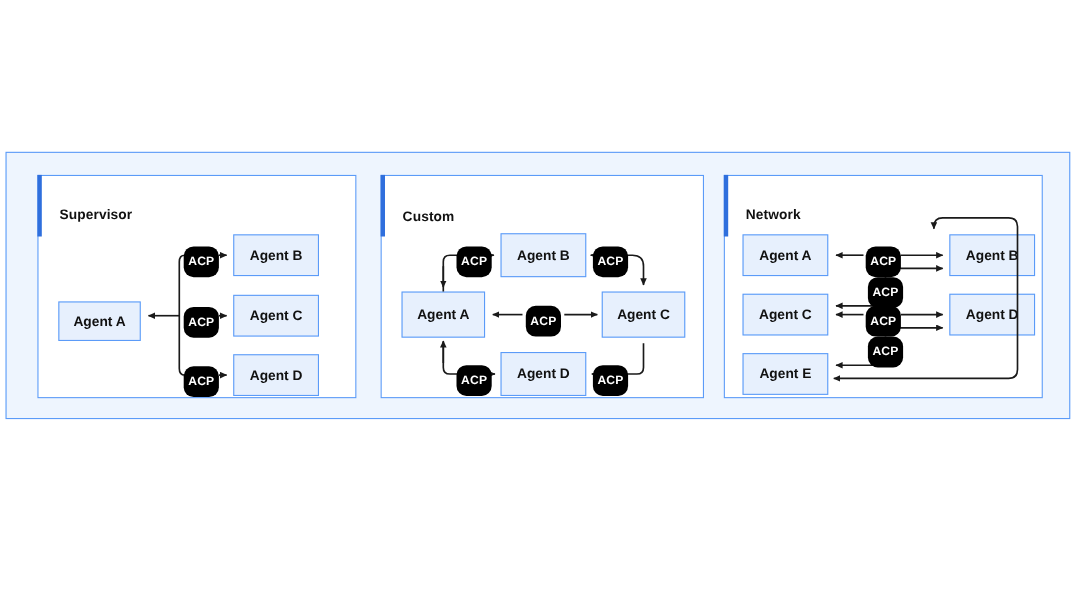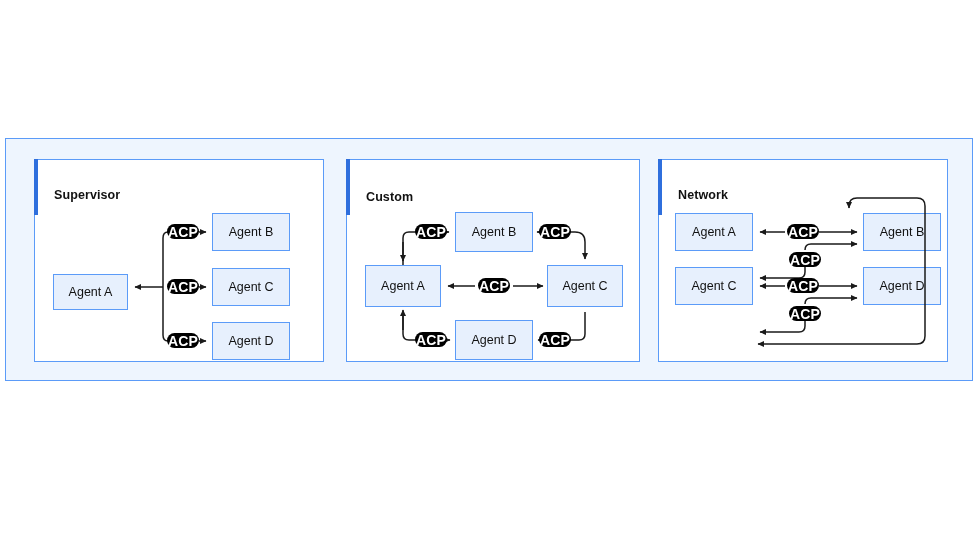--- a/index.html
+++ b/index.html
@@ -45,9 +45,9 @@
   
   .acp{
     position:absolute;background:#000;color:#fff;border-radius:9px;
-    font-size:14px;font-weight:bold;letter-spacing:.2px;
+    font-size:11px;font-weight:bold;letter-spacing:.2px;
     display:flex;align-items:center;justify-content:center;
-    width:32px;height:15px;
+    width:32px;height:28px;
   }
 </style>
 </head>

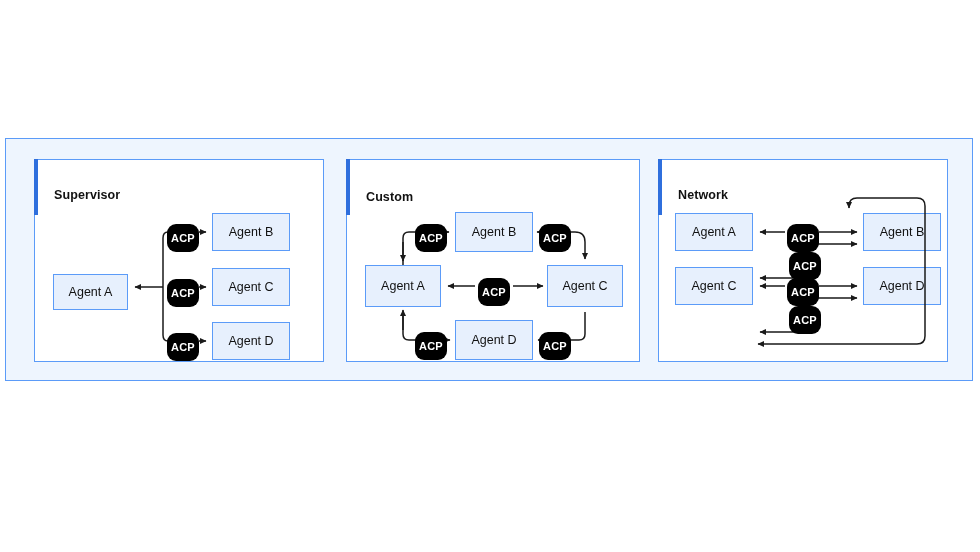--- a/index.html
+++ b/index.html
@@ -36,7 +36,7 @@
   .agent{
     position:absolute;background:#e7f0fd;border:1.5px solid #5b9bf8;
     box-sizing:border-box;display:flex;align-items:center;justify-content:center;
-    font-size:12.5px;font-weight:normal;color:#111;
+    font-size:12.5px;font-weight:bold;color:#111;
   }
 
   

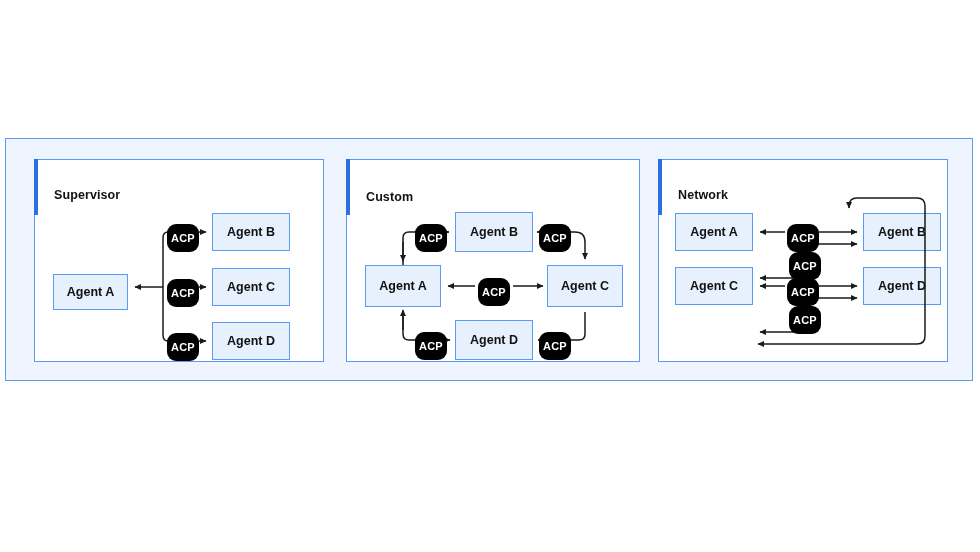--- a/index.html
+++ b/index.html
@@ -136,6 +136,7 @@
       <div class="agent" style="left:204px;top:53px;width:78px;height:38px;">Agent B</div>
       <div class="agent" style="left:16px;top:107px;width:78px;height:38px;">Agent C</div>
       <div class="agent" style="left:204px;top:107px;width:78px;height:38px;">Agent D</div>
+      <div class="agent" style="left:16px;top:161px;width:78px;height:38px;">Agent E</div>
 
       <svg class="wire">
         <g fill="none" stroke="#1a1a1a" stroke-width="1.5">

